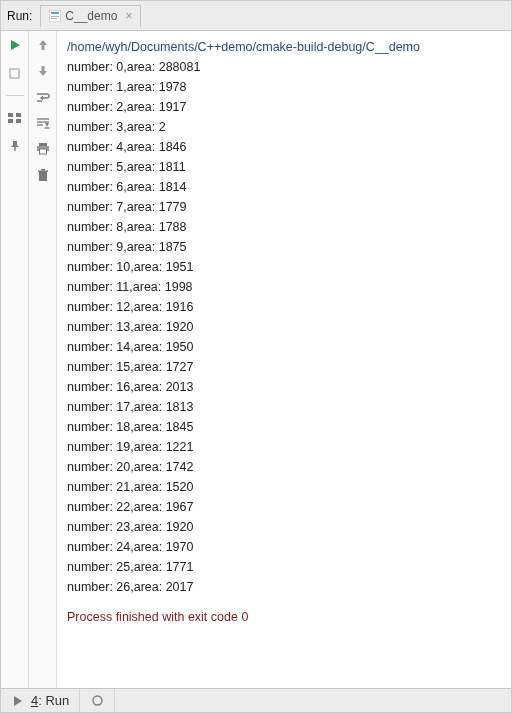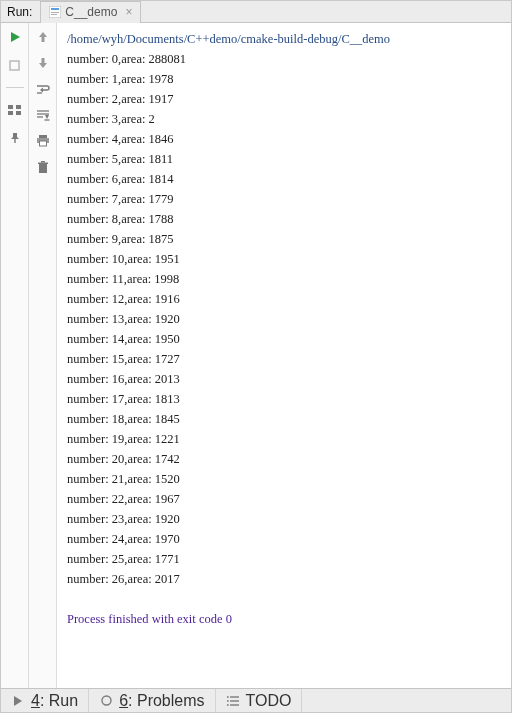--- a/index.html
+++ b/index.html
@@ -22,7 +22,7 @@
   .header {
     display: flex;
     align-items: center;
-    height: 22px;
+    height: 30px;
     background: #ececec;
     border-bottom: 1px solid #c4c4c4;
     gap: 8px;

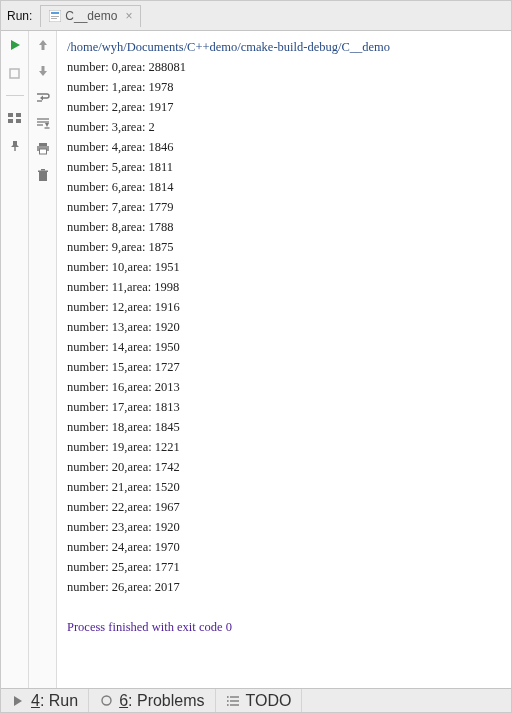--- a/index.html
+++ b/index.html
@@ -88,7 +88,7 @@
   .console {
     flex: 1;
     background: #fff;
-    font-family: Liberation Serif, serif;
+    font-family: Liberation Sans, sans-serif;
     font-size: 12.5px;
     line-height: 20px;
     padding: 6px 8px 6px 10px;

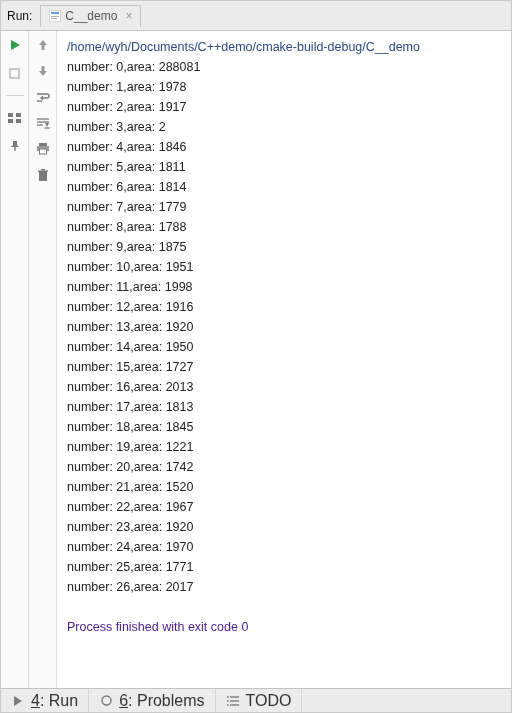--- a/index.html
+++ b/index.html
@@ -97,7 +97,7 @@
   }
   .cmd-line { color: #284b85; }
   .out-line { color: #222; }
-  .exit-line { color: #4c1d95; margin-top: 20px; display:block; }
+  .exit-line { color: #7f1d1d; margin-top: 10px; display:block; }
   
   .footer {
     height: 24px;

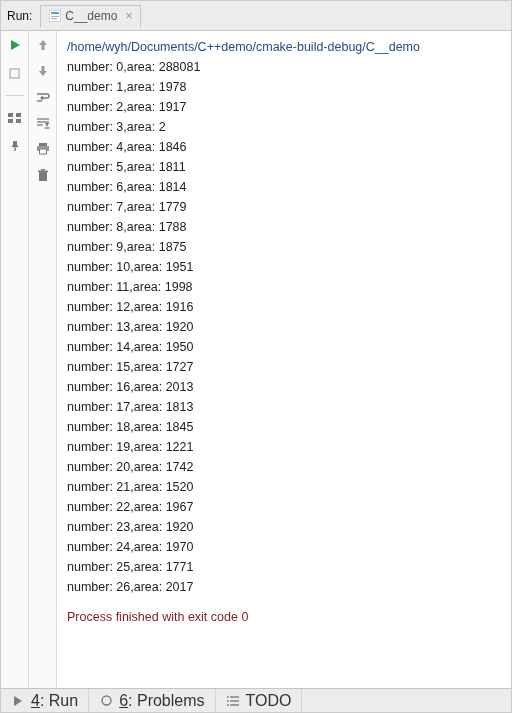--- a/index.html
+++ b/index.html
@@ -113,7 +113,7 @@
     gap: 6px;
     color: #333;
     border-right: 1px solid #d4d4d4;
-    font-size: 16px;
+    font-size: 13px;
   }
   .ftab .key { text-decoration: underline; }
   .ftab .fico {

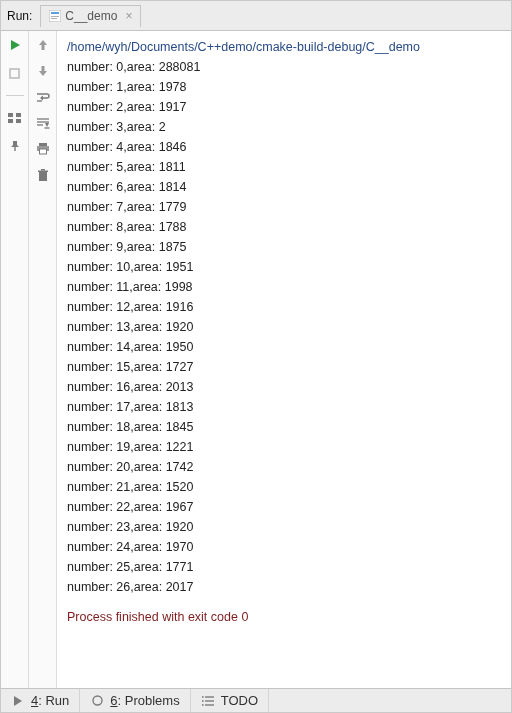--- a/index.html
+++ b/index.html
@@ -265,7 +265,6 @@
             <circle cx="5.5" cy="5.5" r="4.5" fill="none" stroke="#7c7c7c" stroke-width="1.4"></circle>
           </svg>
       </span>
-      <span><span class="key">6</span><span>: Problems</span></span>
     </div>
     <div class="ftab">
       <span class="fico">

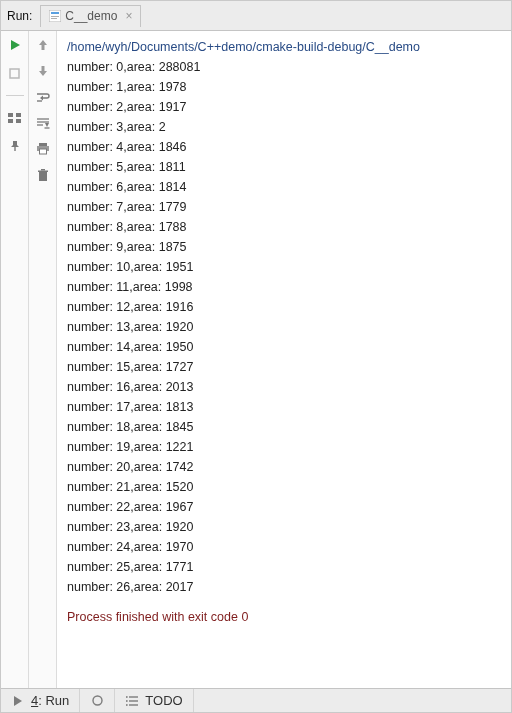--- a/index.html
+++ b/index.html
@@ -266,19 +266,6 @@
           </svg>
       </span>
     </div>
-    <div class="ftab">
-      <span class="fico">
-        <svg width="12" height="10" viewBox="0 0 12 10">
-          <line x1="3" y1="1" x2="12" y2="1" stroke="#7c7c7c" stroke-width="1.4"></line>
-          <line x1="3" y1="5" x2="12" y2="5" stroke="#7c7c7c" stroke-width="1.4"></line>
-          <line x1="3" y1="9" x2="12" y2="9" stroke="#7c7c7c" stroke-width="1.4"></line>
-          <circle cx="0.8" cy="1" r="0.9" fill="#7c7c7c"></circle>
-          <circle cx="0.8" cy="5" r="0.9" fill="#7c7c7c"></circle>
-          <circle cx="0.8" cy="9" r="0.9" fill="#7c7c7c"></circle>
-        </svg>
-      </span>
-      <span>TODO</span>
-    </div>
     <div class="spacer"></div>
   </div>
 

